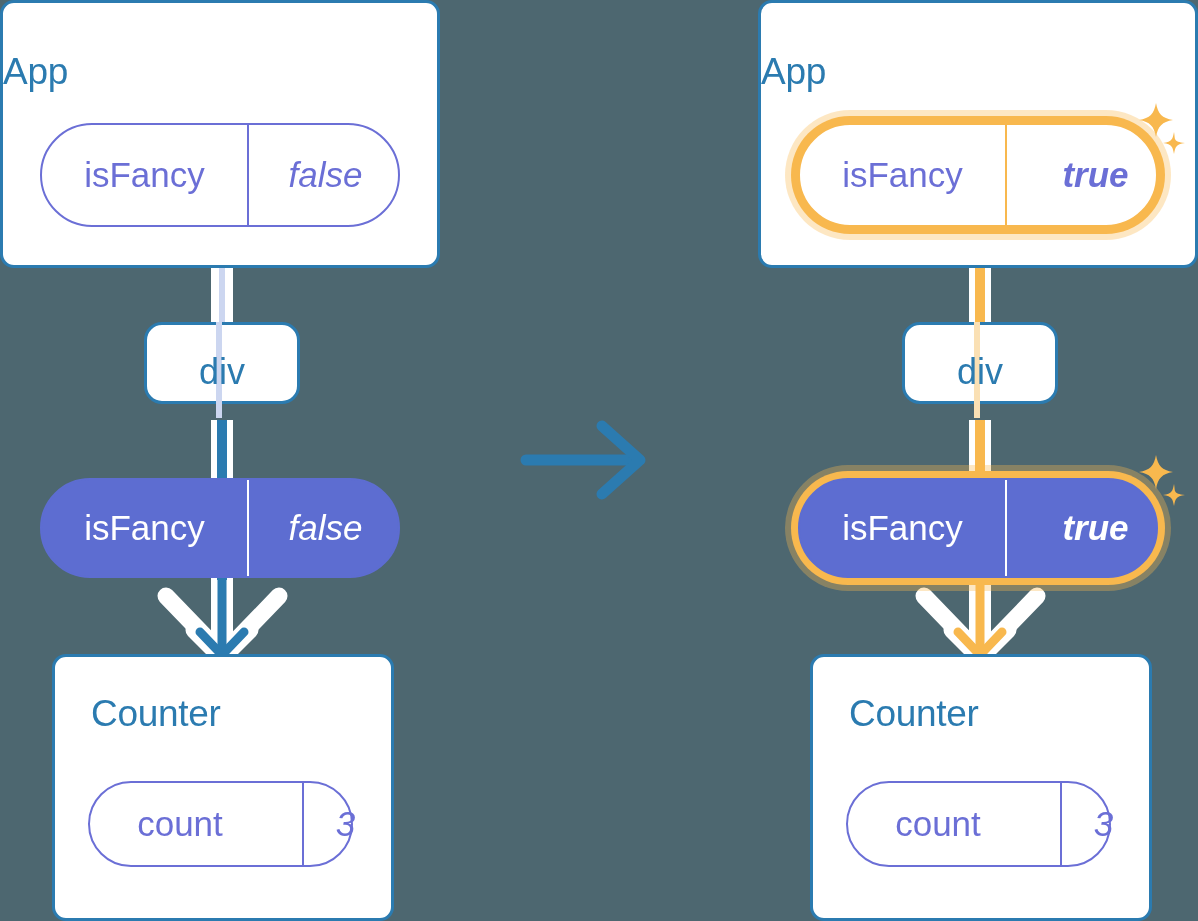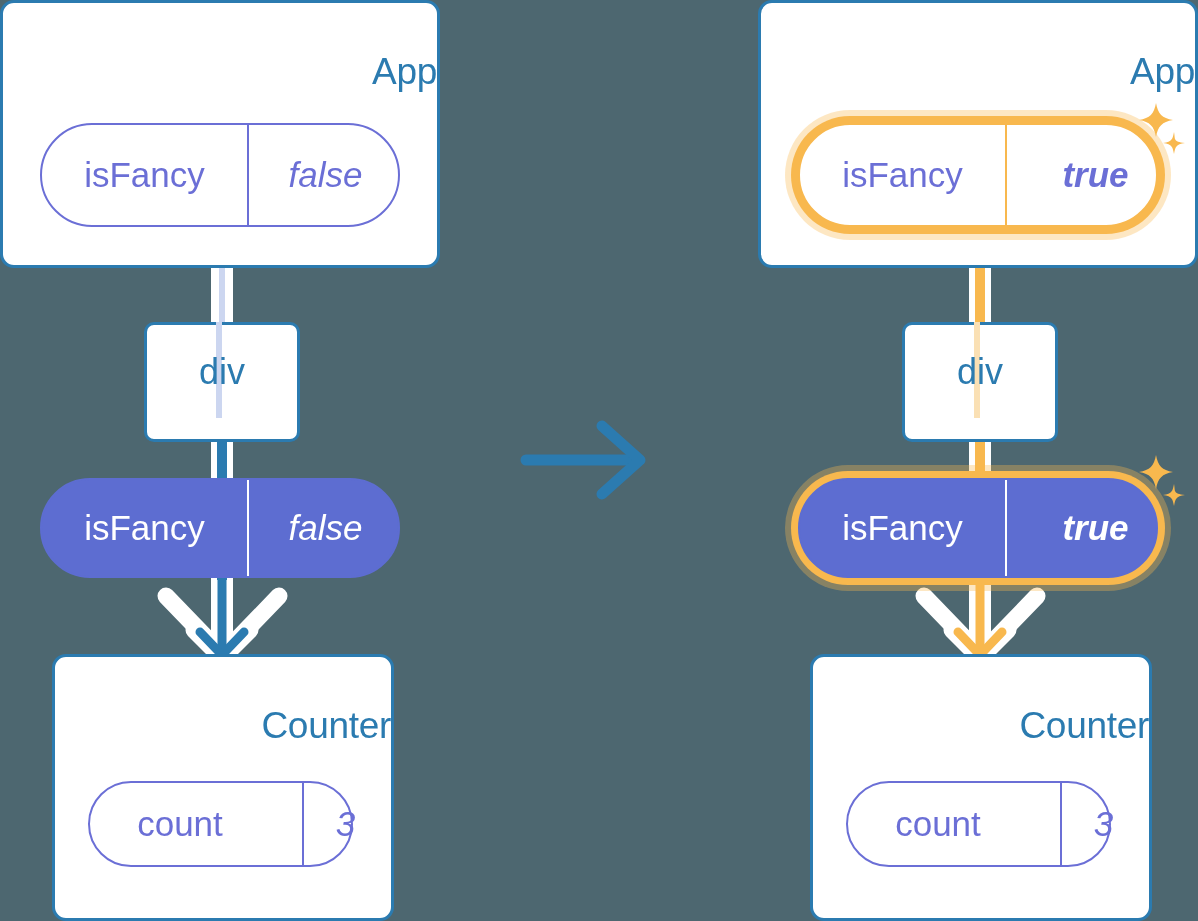--- a/index.html
+++ b/index.html
@@ -60,7 +60,7 @@
     position: absolute;
     left: 0;
     right: 0;
-    text-align: right;
+    text-align: left;
     color: #2b7bb0;
     font-size: 37px;
     font-weight: 400;

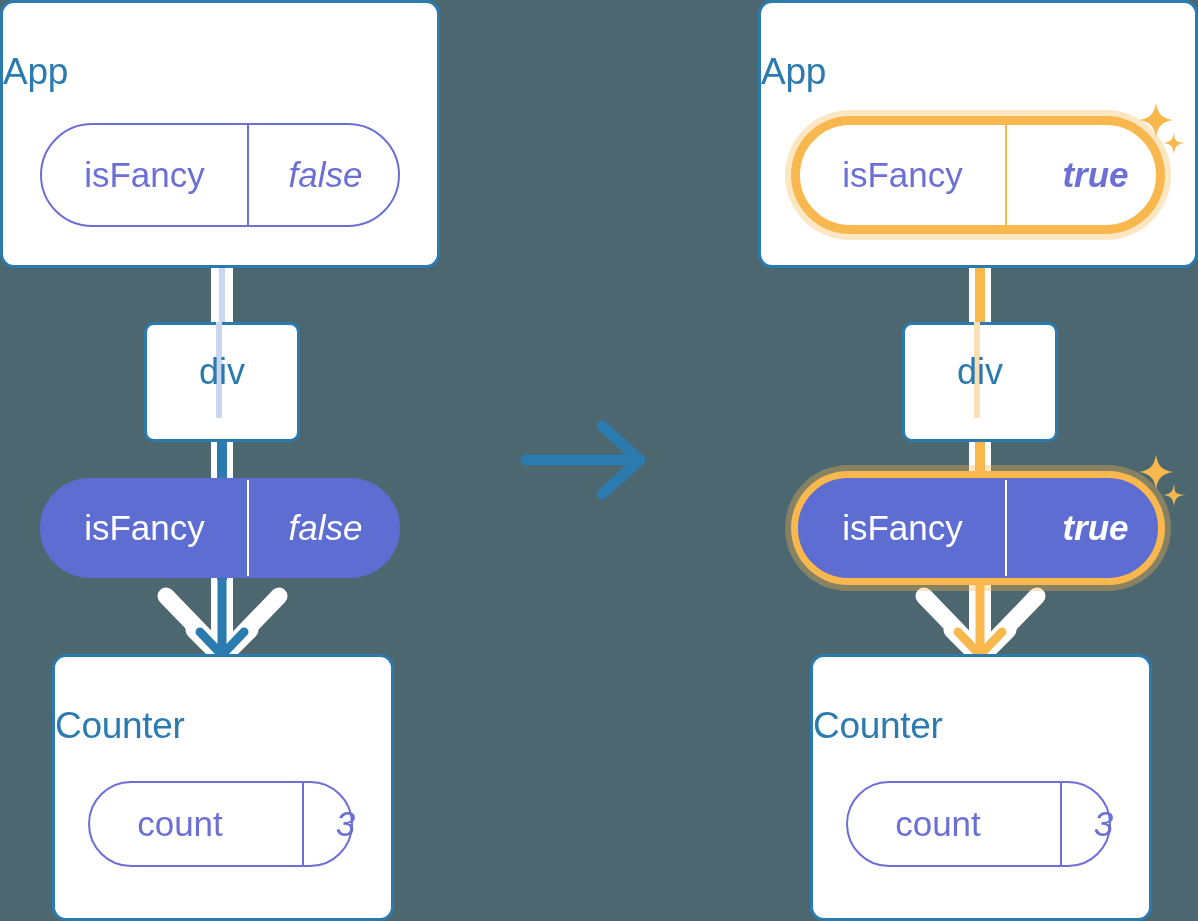--- a/index.html
+++ b/index.html
@@ -51,8 +51,8 @@
     left: 144px;
     top: 322px;
     width: 156px;
-    height: 120px;
-    border-radius: 10px;
+    height: 82px;
+    border-radius: 18px;
     z-index: 6;
   }
 

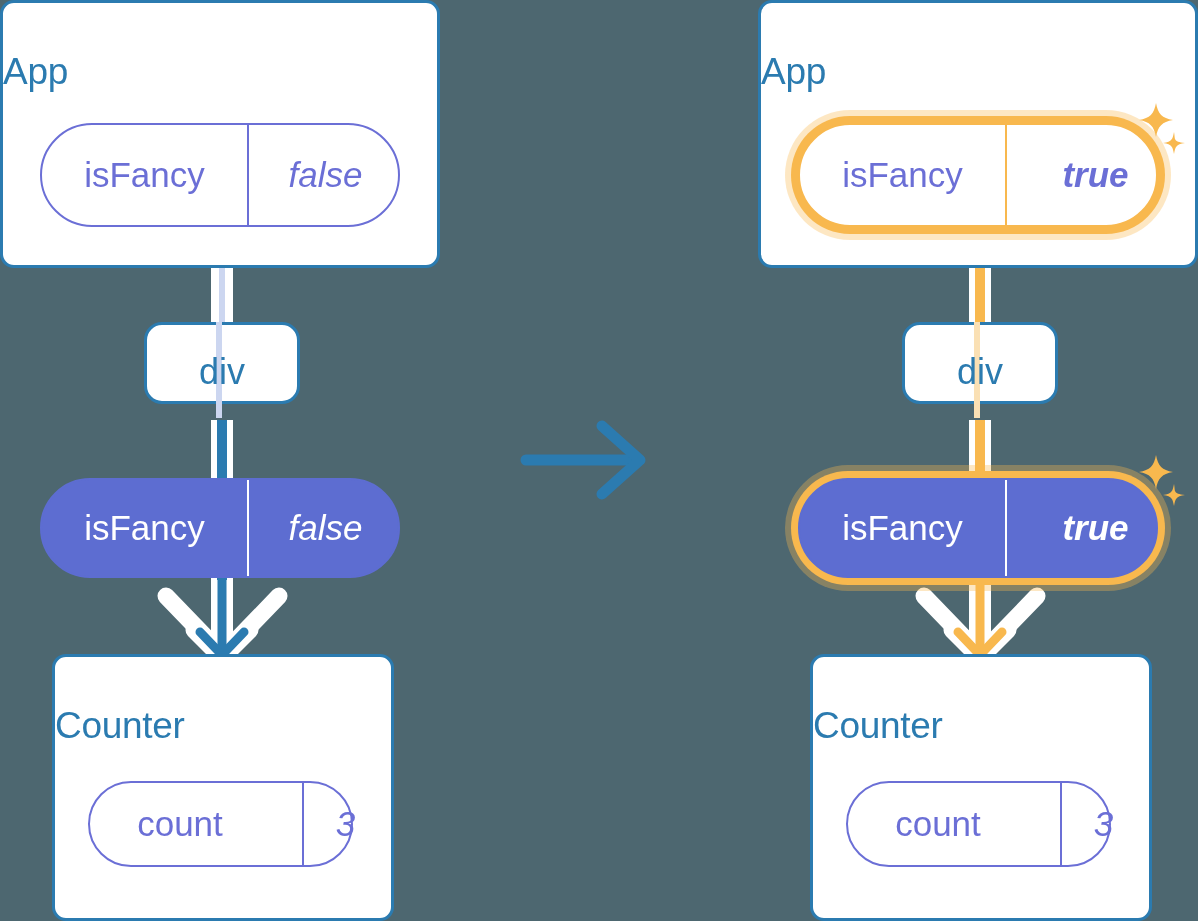--- a/index.html
+++ b/index.html
@@ -67,7 +67,7 @@
     letter-spacing: -0.3px;
   }
   .comp-box.app  .comp-title   { top: 48px; }
-  .comp-box.counter .comp-title{ top: 48px; }
+  .comp-box.counter .comp-title{ top: 36px; padding-left: 36px; }
 
   
   .pill {

